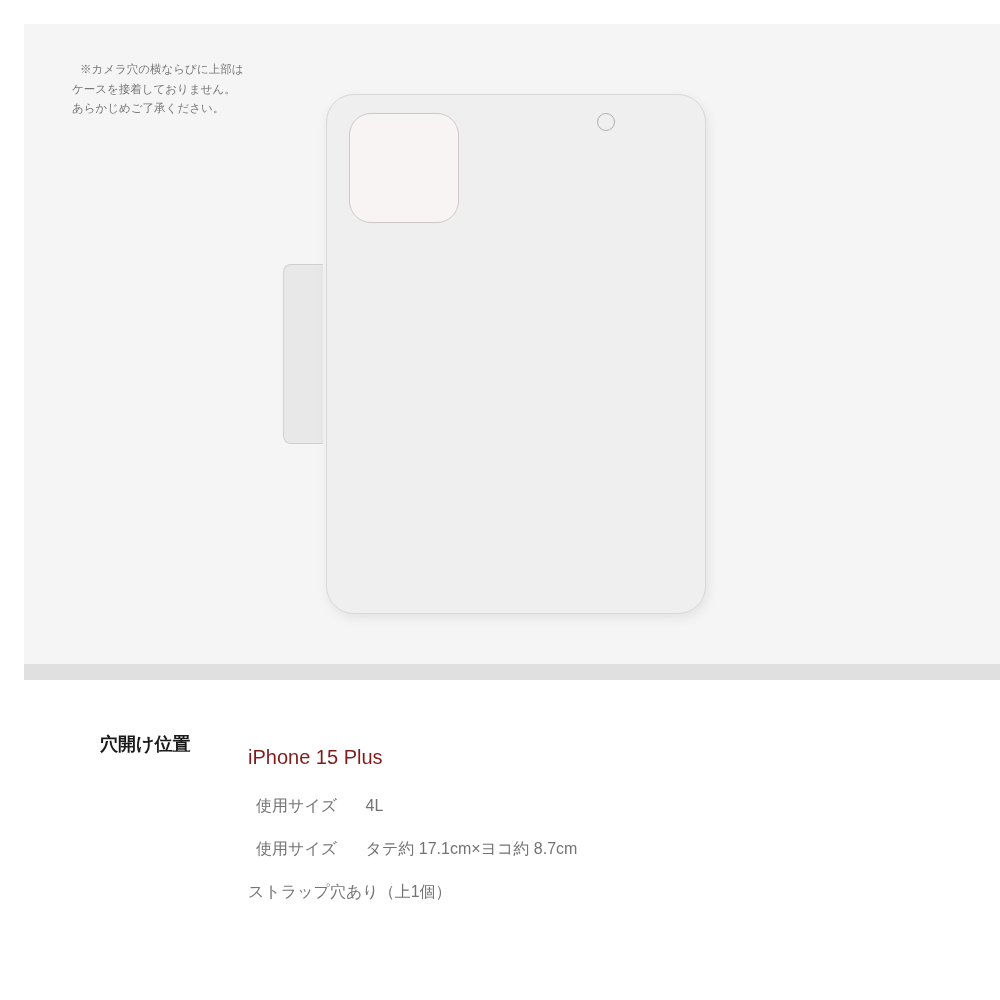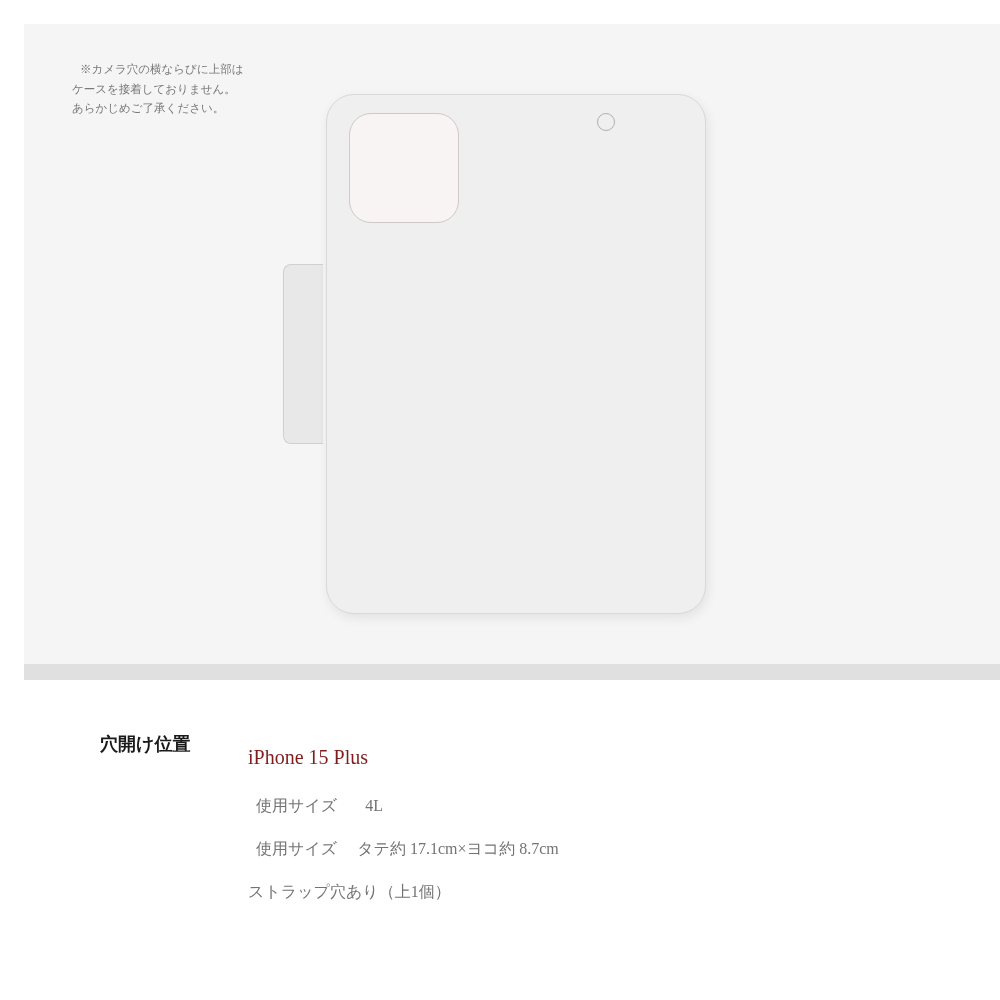--- a/index.html
+++ b/index.html
@@ -116,7 +116,6 @@
       display: flex;
       align-items: flex-start;
       padding: 6px 0;
-      font-family: Liberation Serif, serif;
     }
 
     .info-label {

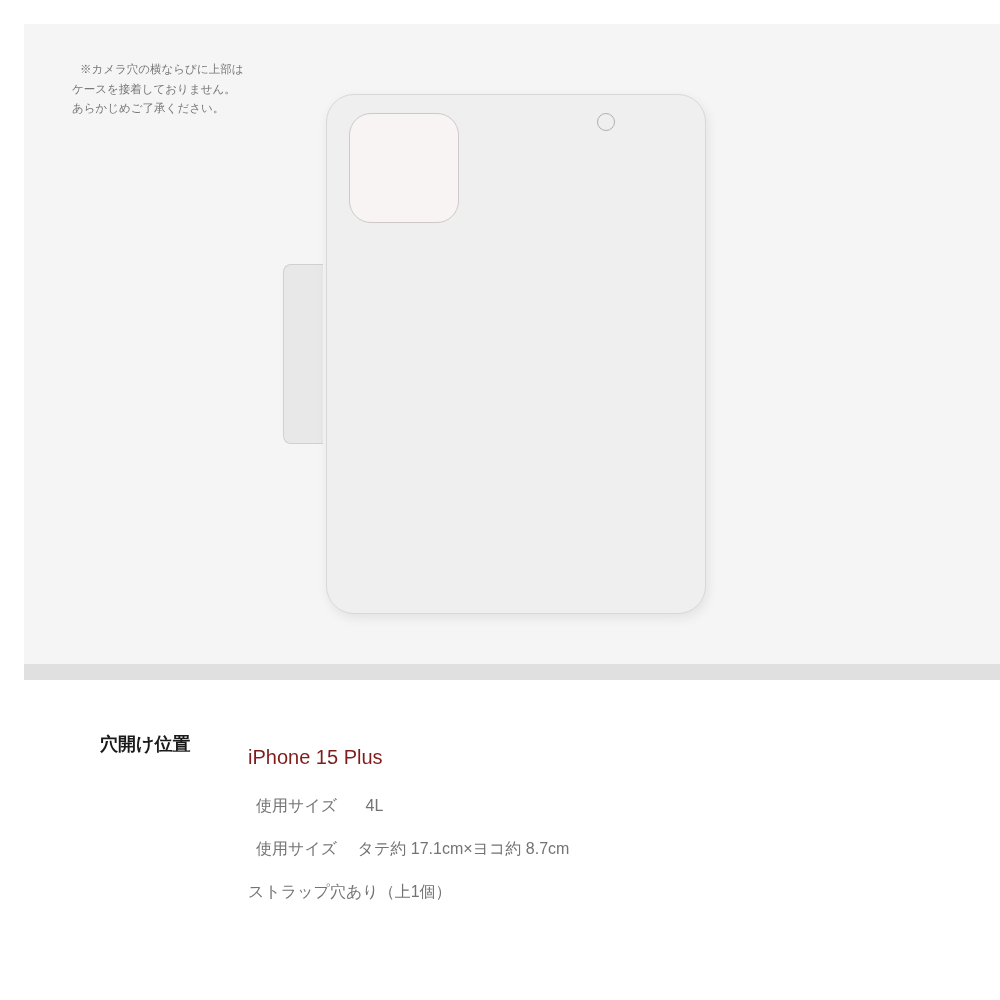--- a/index.html
+++ b/index.html
@@ -208,7 +208,7 @@
           </span>
           <span class="detail-line">
             <span>使用サイズ</span>
-            <span style="">タテ約 17.1cm×ヨコ約 8.7cm</span>
+            <span style="margin-left: 8px;">タテ約 17.1cm×ヨコ約 8.7cm</span>
           </span>
           <span class="detail-line">ストラップ穴あり（上1個）</span>
         </div>

